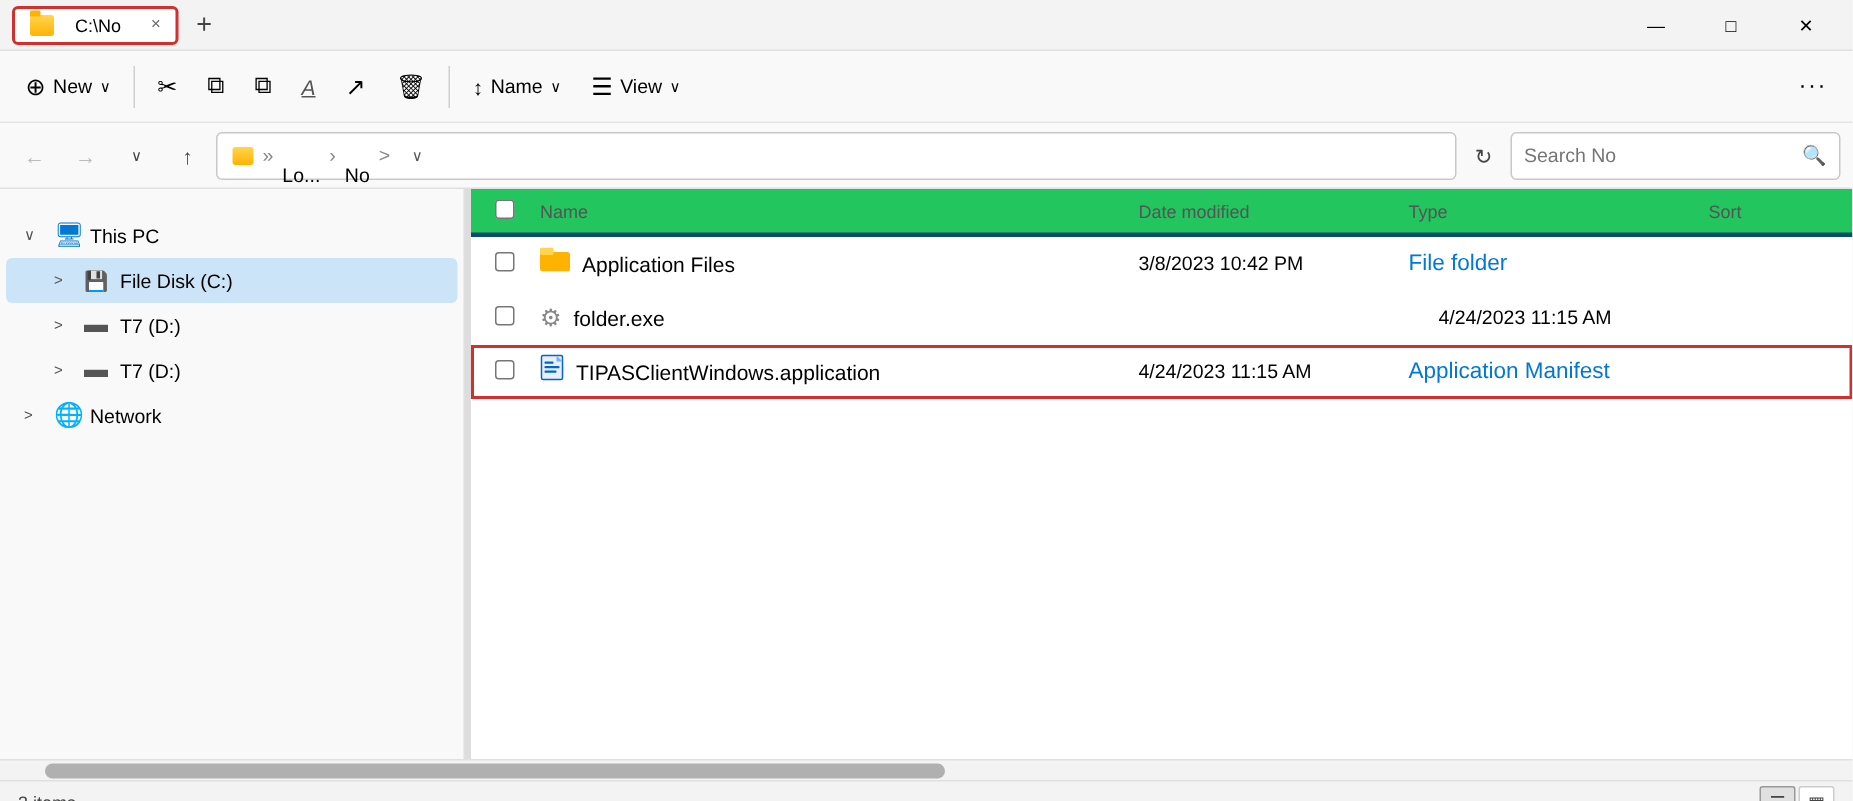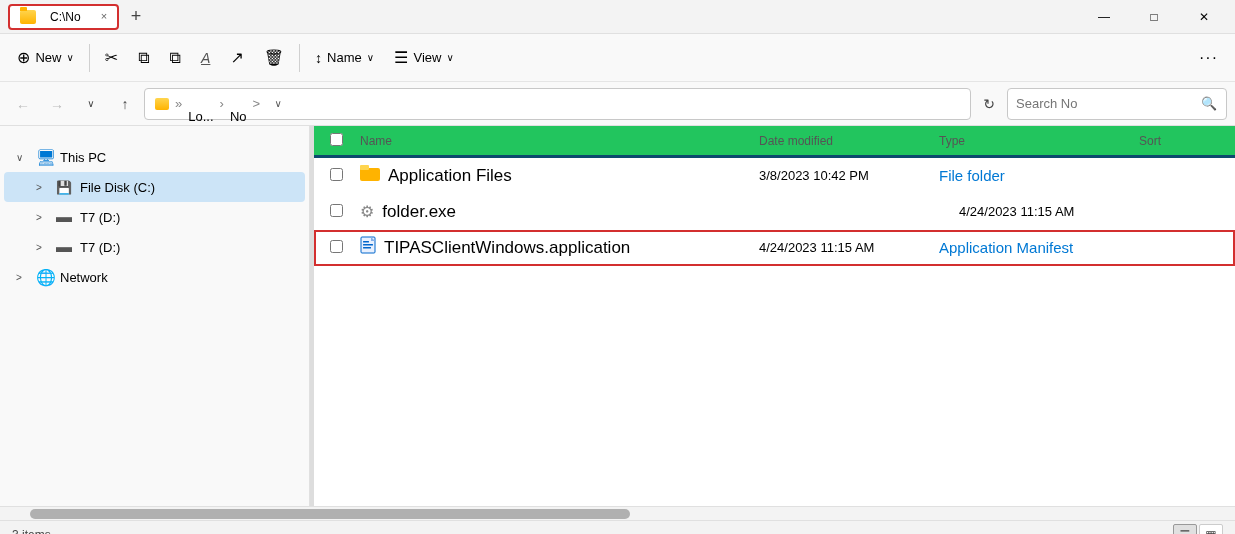--- a/index.html
+++ b/index.html
@@ -217,7 +217,7 @@
     .file-check { width: 30px; }
     .file-check input[type=checkbox] { cursor: pointer; }
     .file-icon { font-size: 18px; margin-right: 8px; }
-    .file-name { flex: 1; font-size: 17px; color: #000; }
+    .file-name { flex: 1; font-size: 14px; color: #000; }
     .file-date { width: 180px; font-size: 13px; color: #000; }
     .file-type { width: 200px; font-size: 15px; color: #0078d4; }
     .file-size { width: 80px; font-size: 13px; color: #000; }

